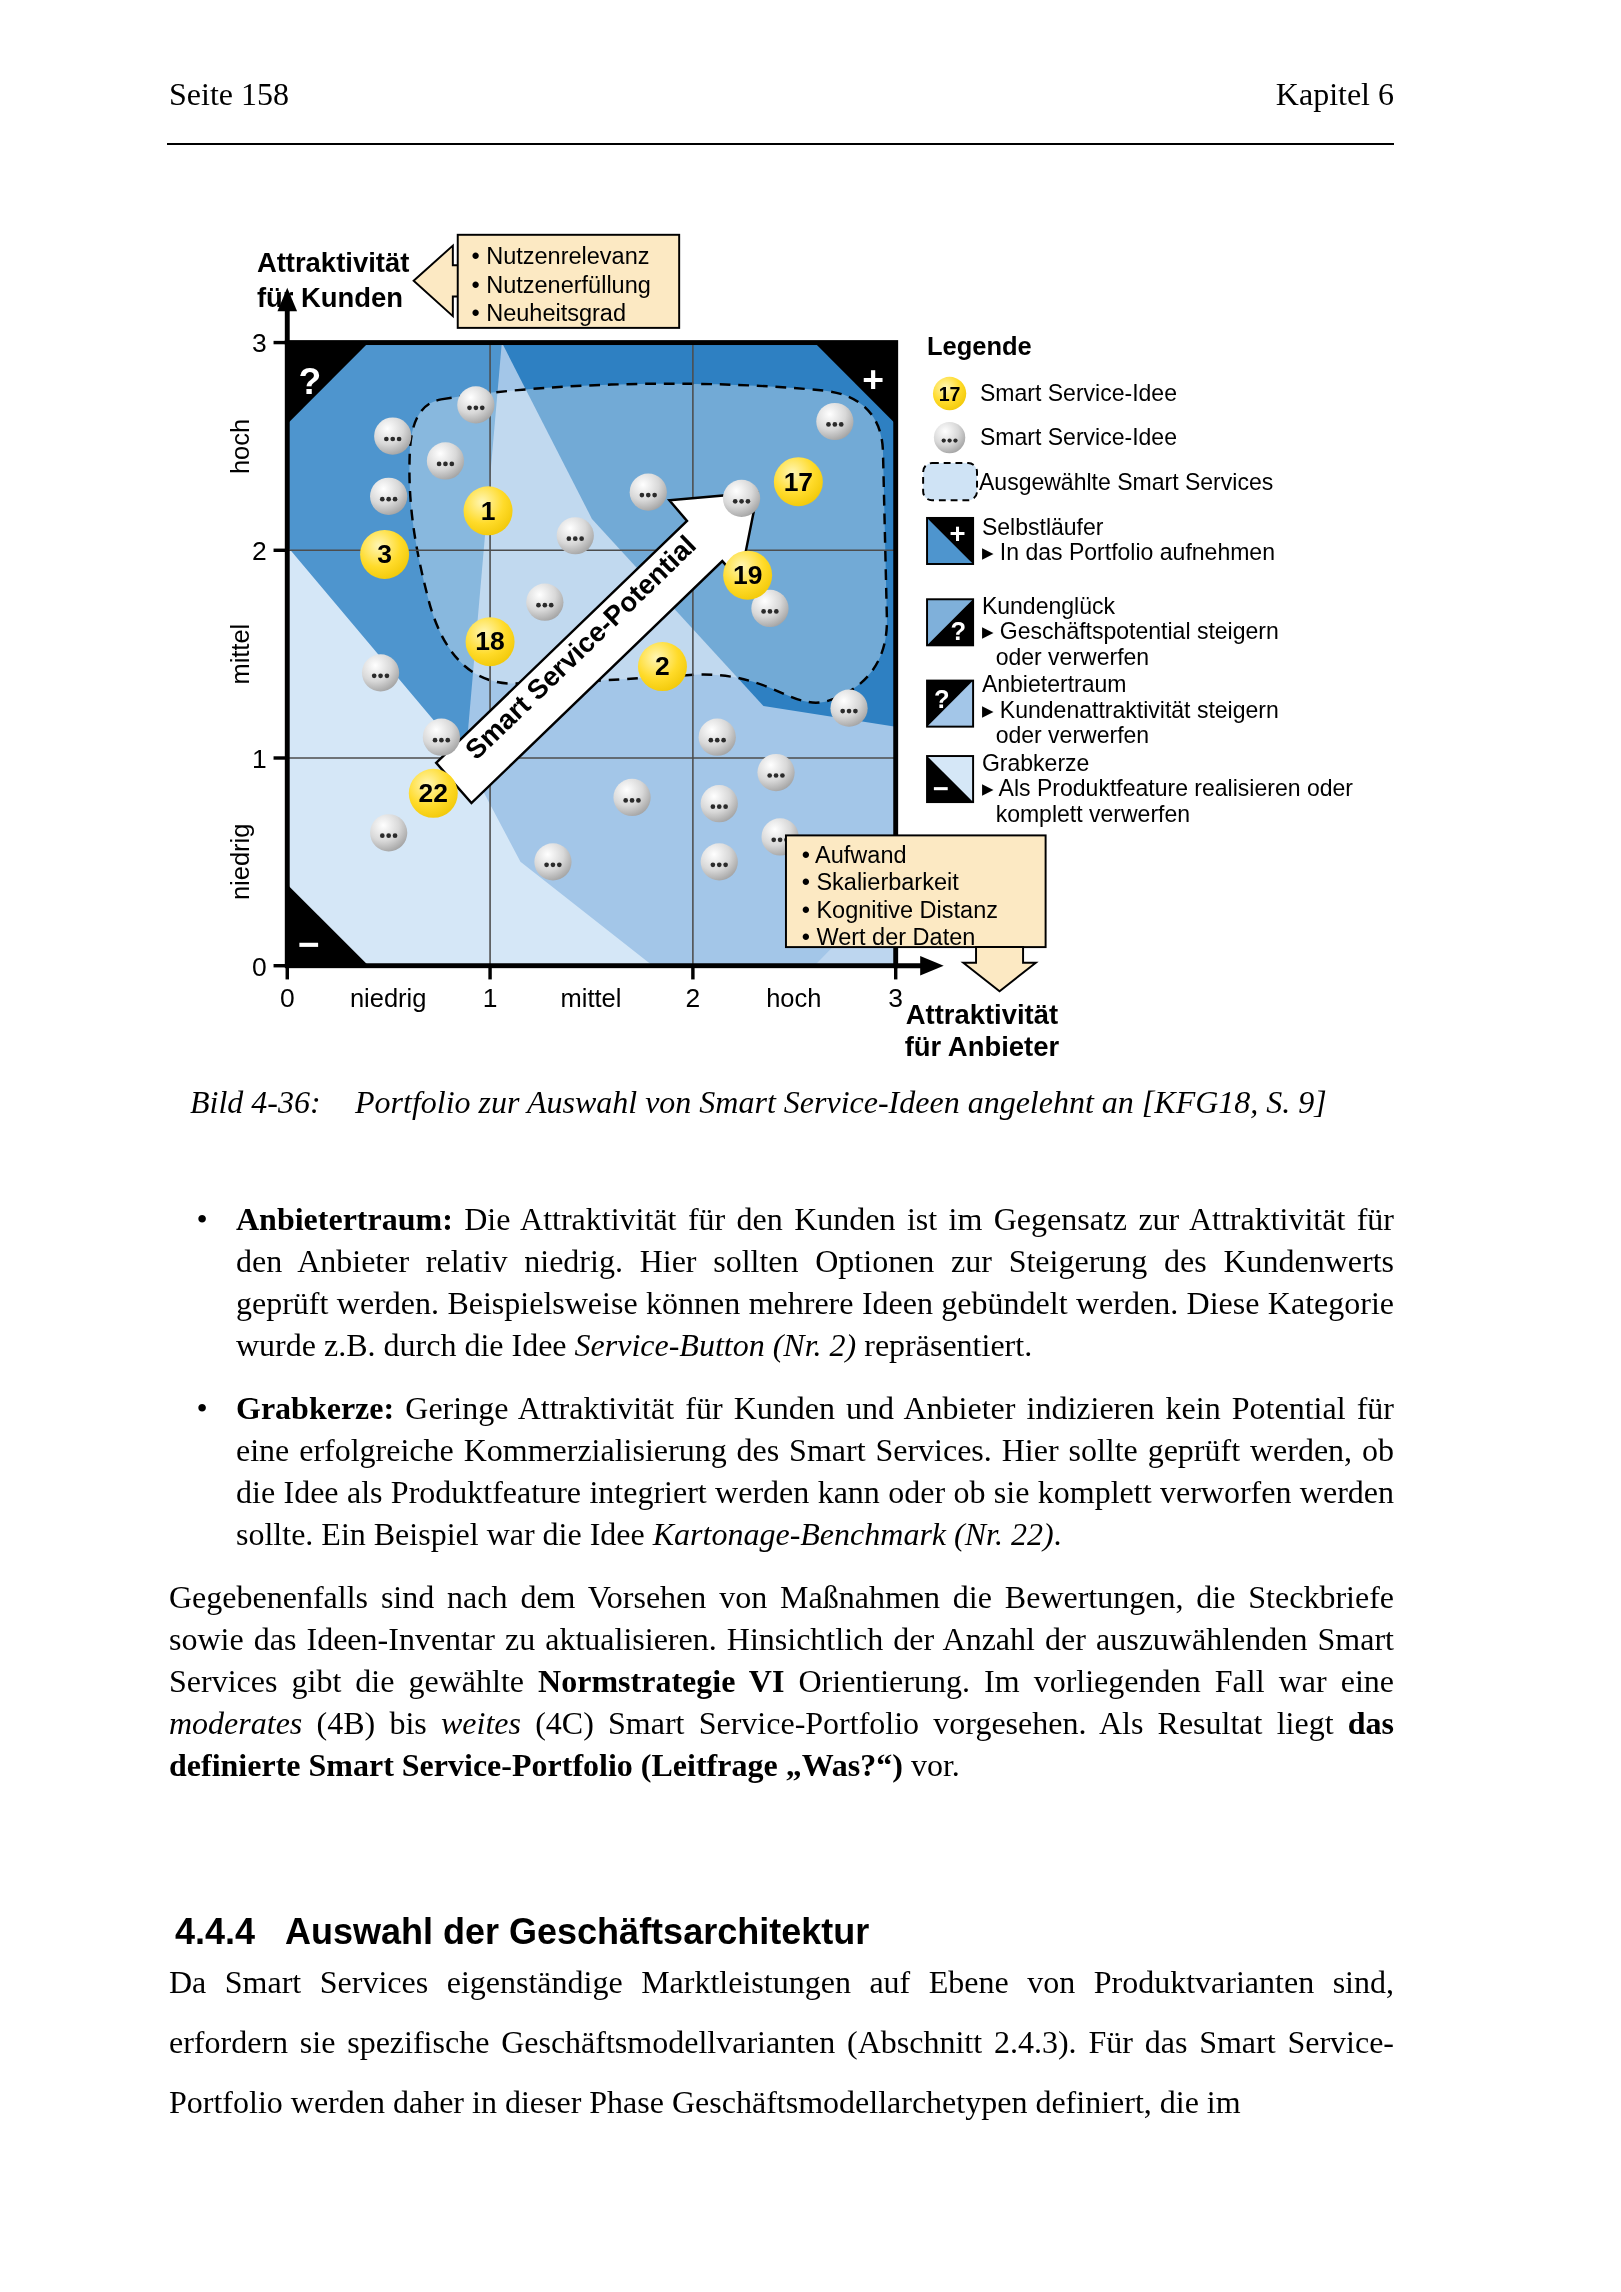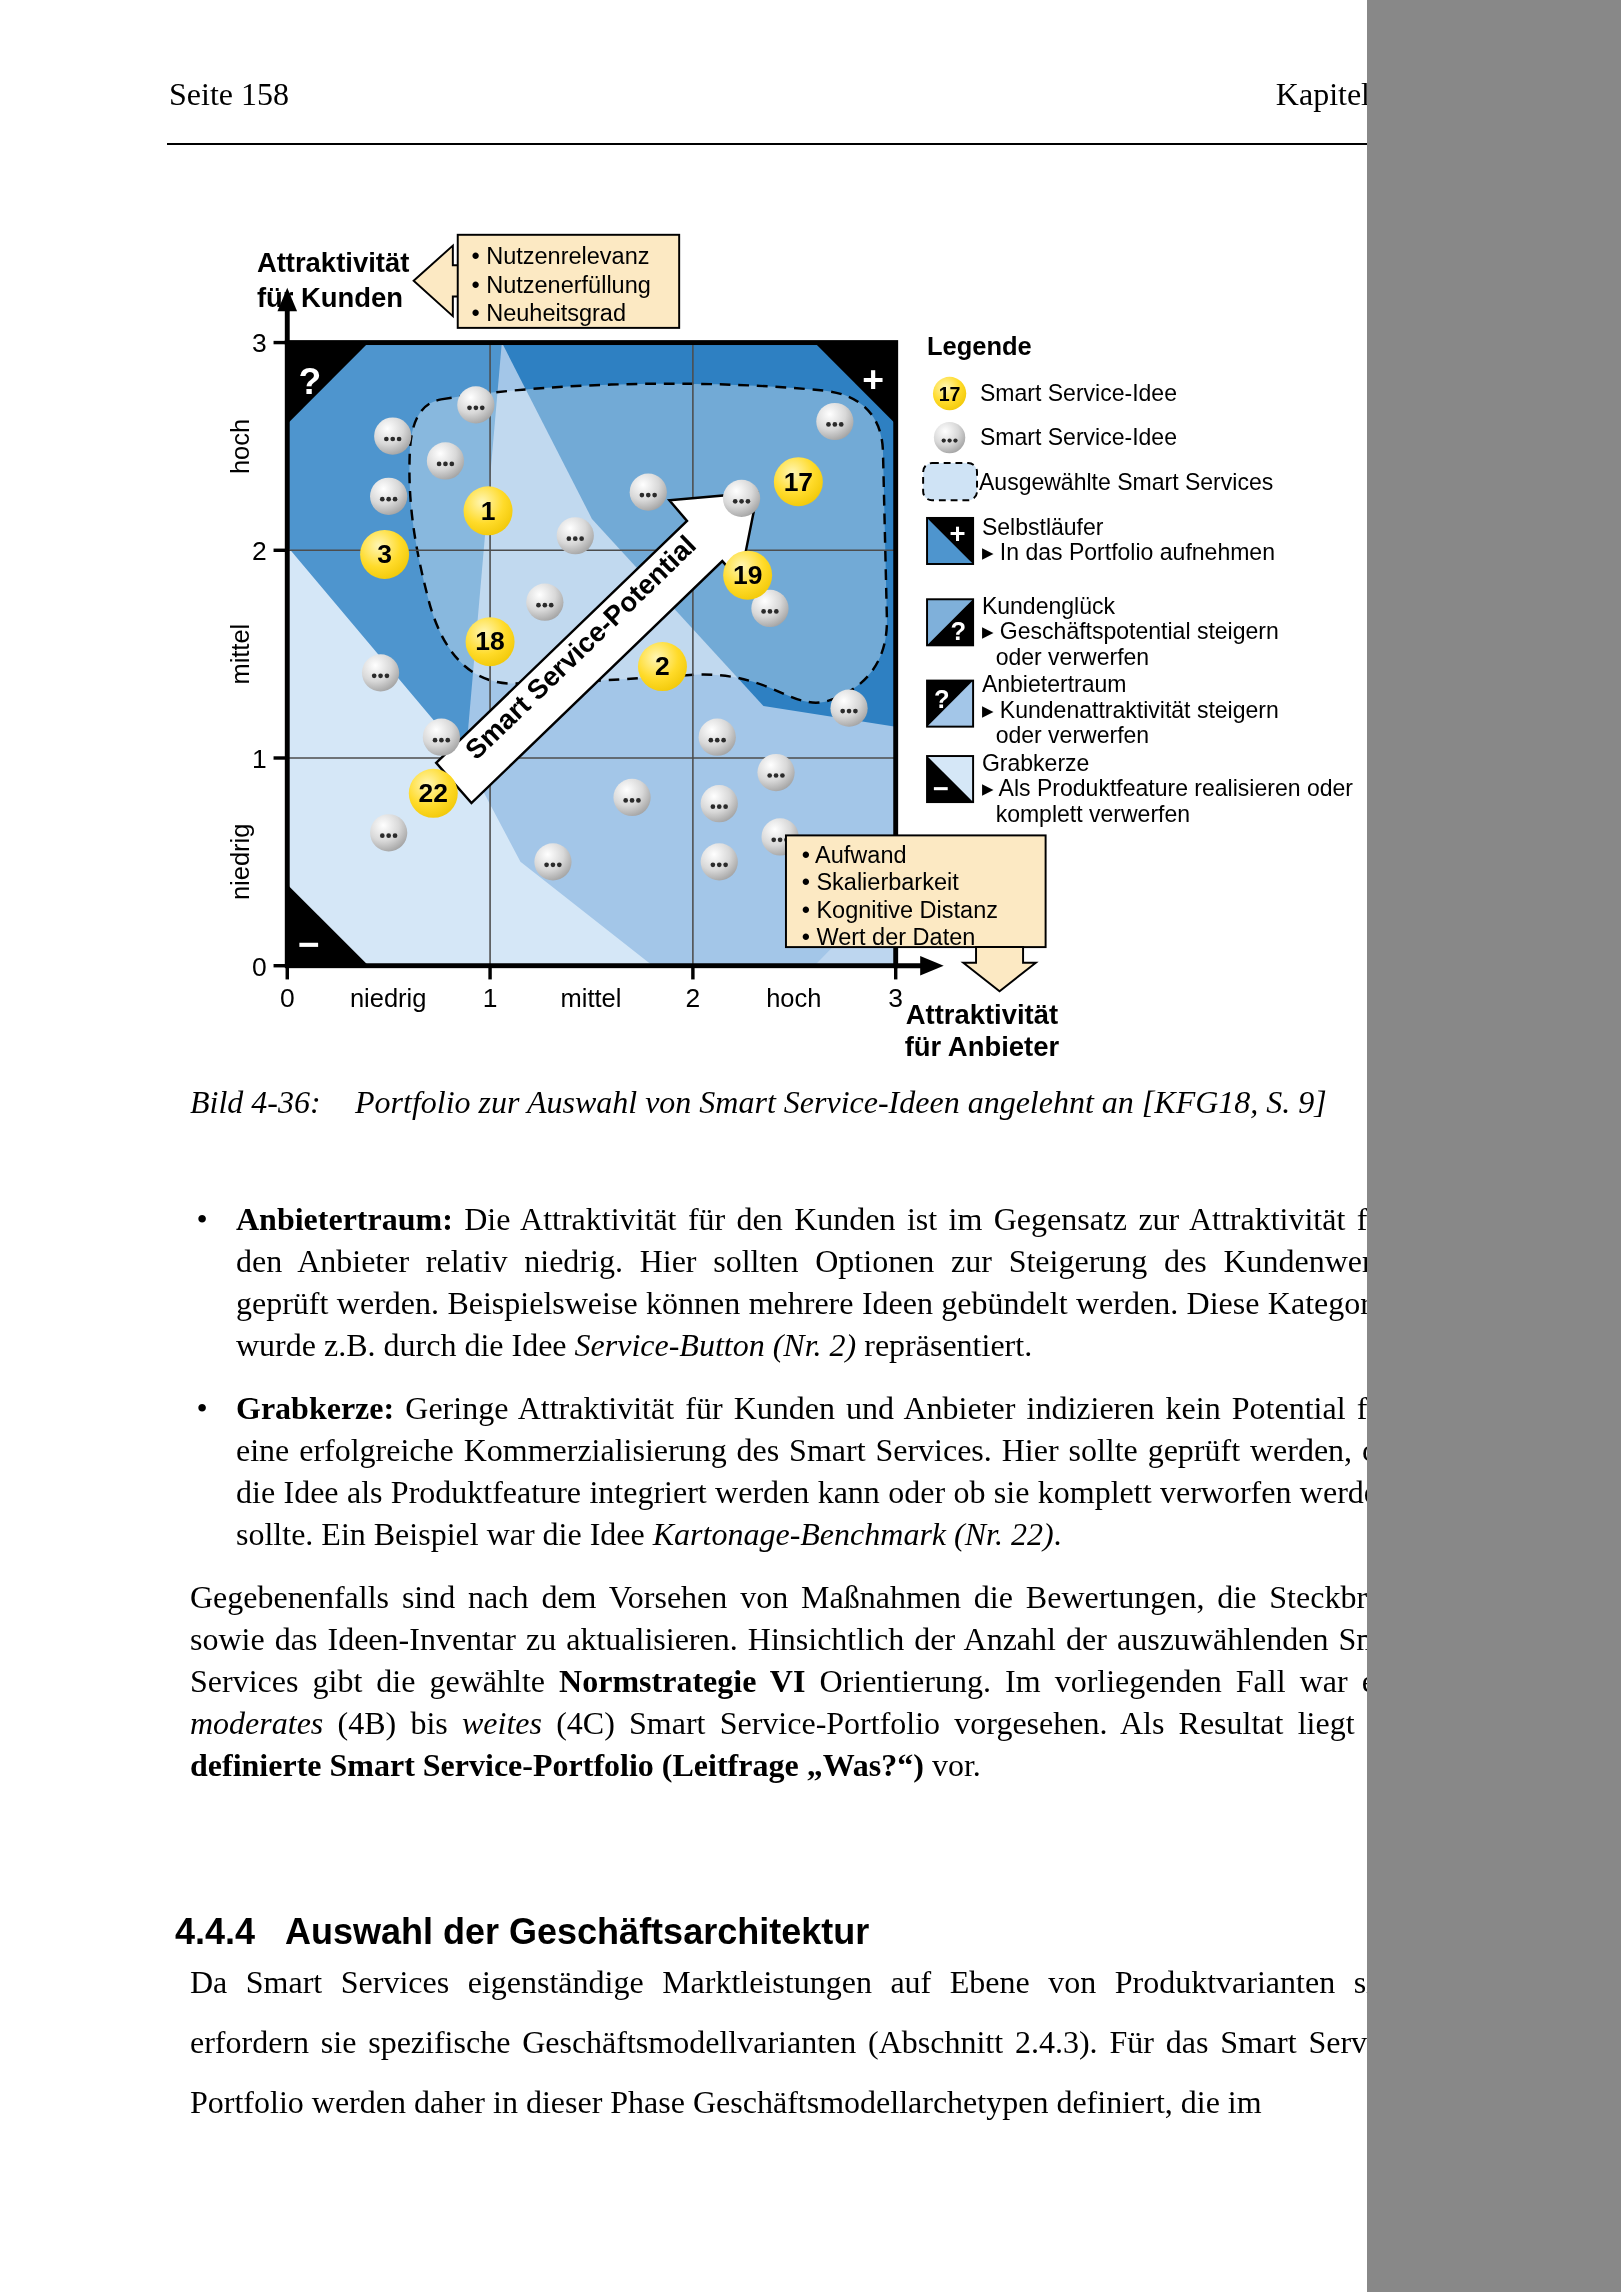--- a/index.html
+++ b/index.html
@@ -3,7 +3,7 @@
 <meta charset="utf-8">
 <style>
   html,body{margin:0;padding:0;background:#888;}
-  .page{position:relative;width:1367px;height:2293px;background:#ffffff;
+  .page{position:relative;width:1621px;height:2293px;background:#ffffff;
         font-family:"Liberation Serif",serif;color:#000;overflow:hidden;}
   
   .hdr-left{position:absolute;left:169px;top:76px;font-size:32px;}

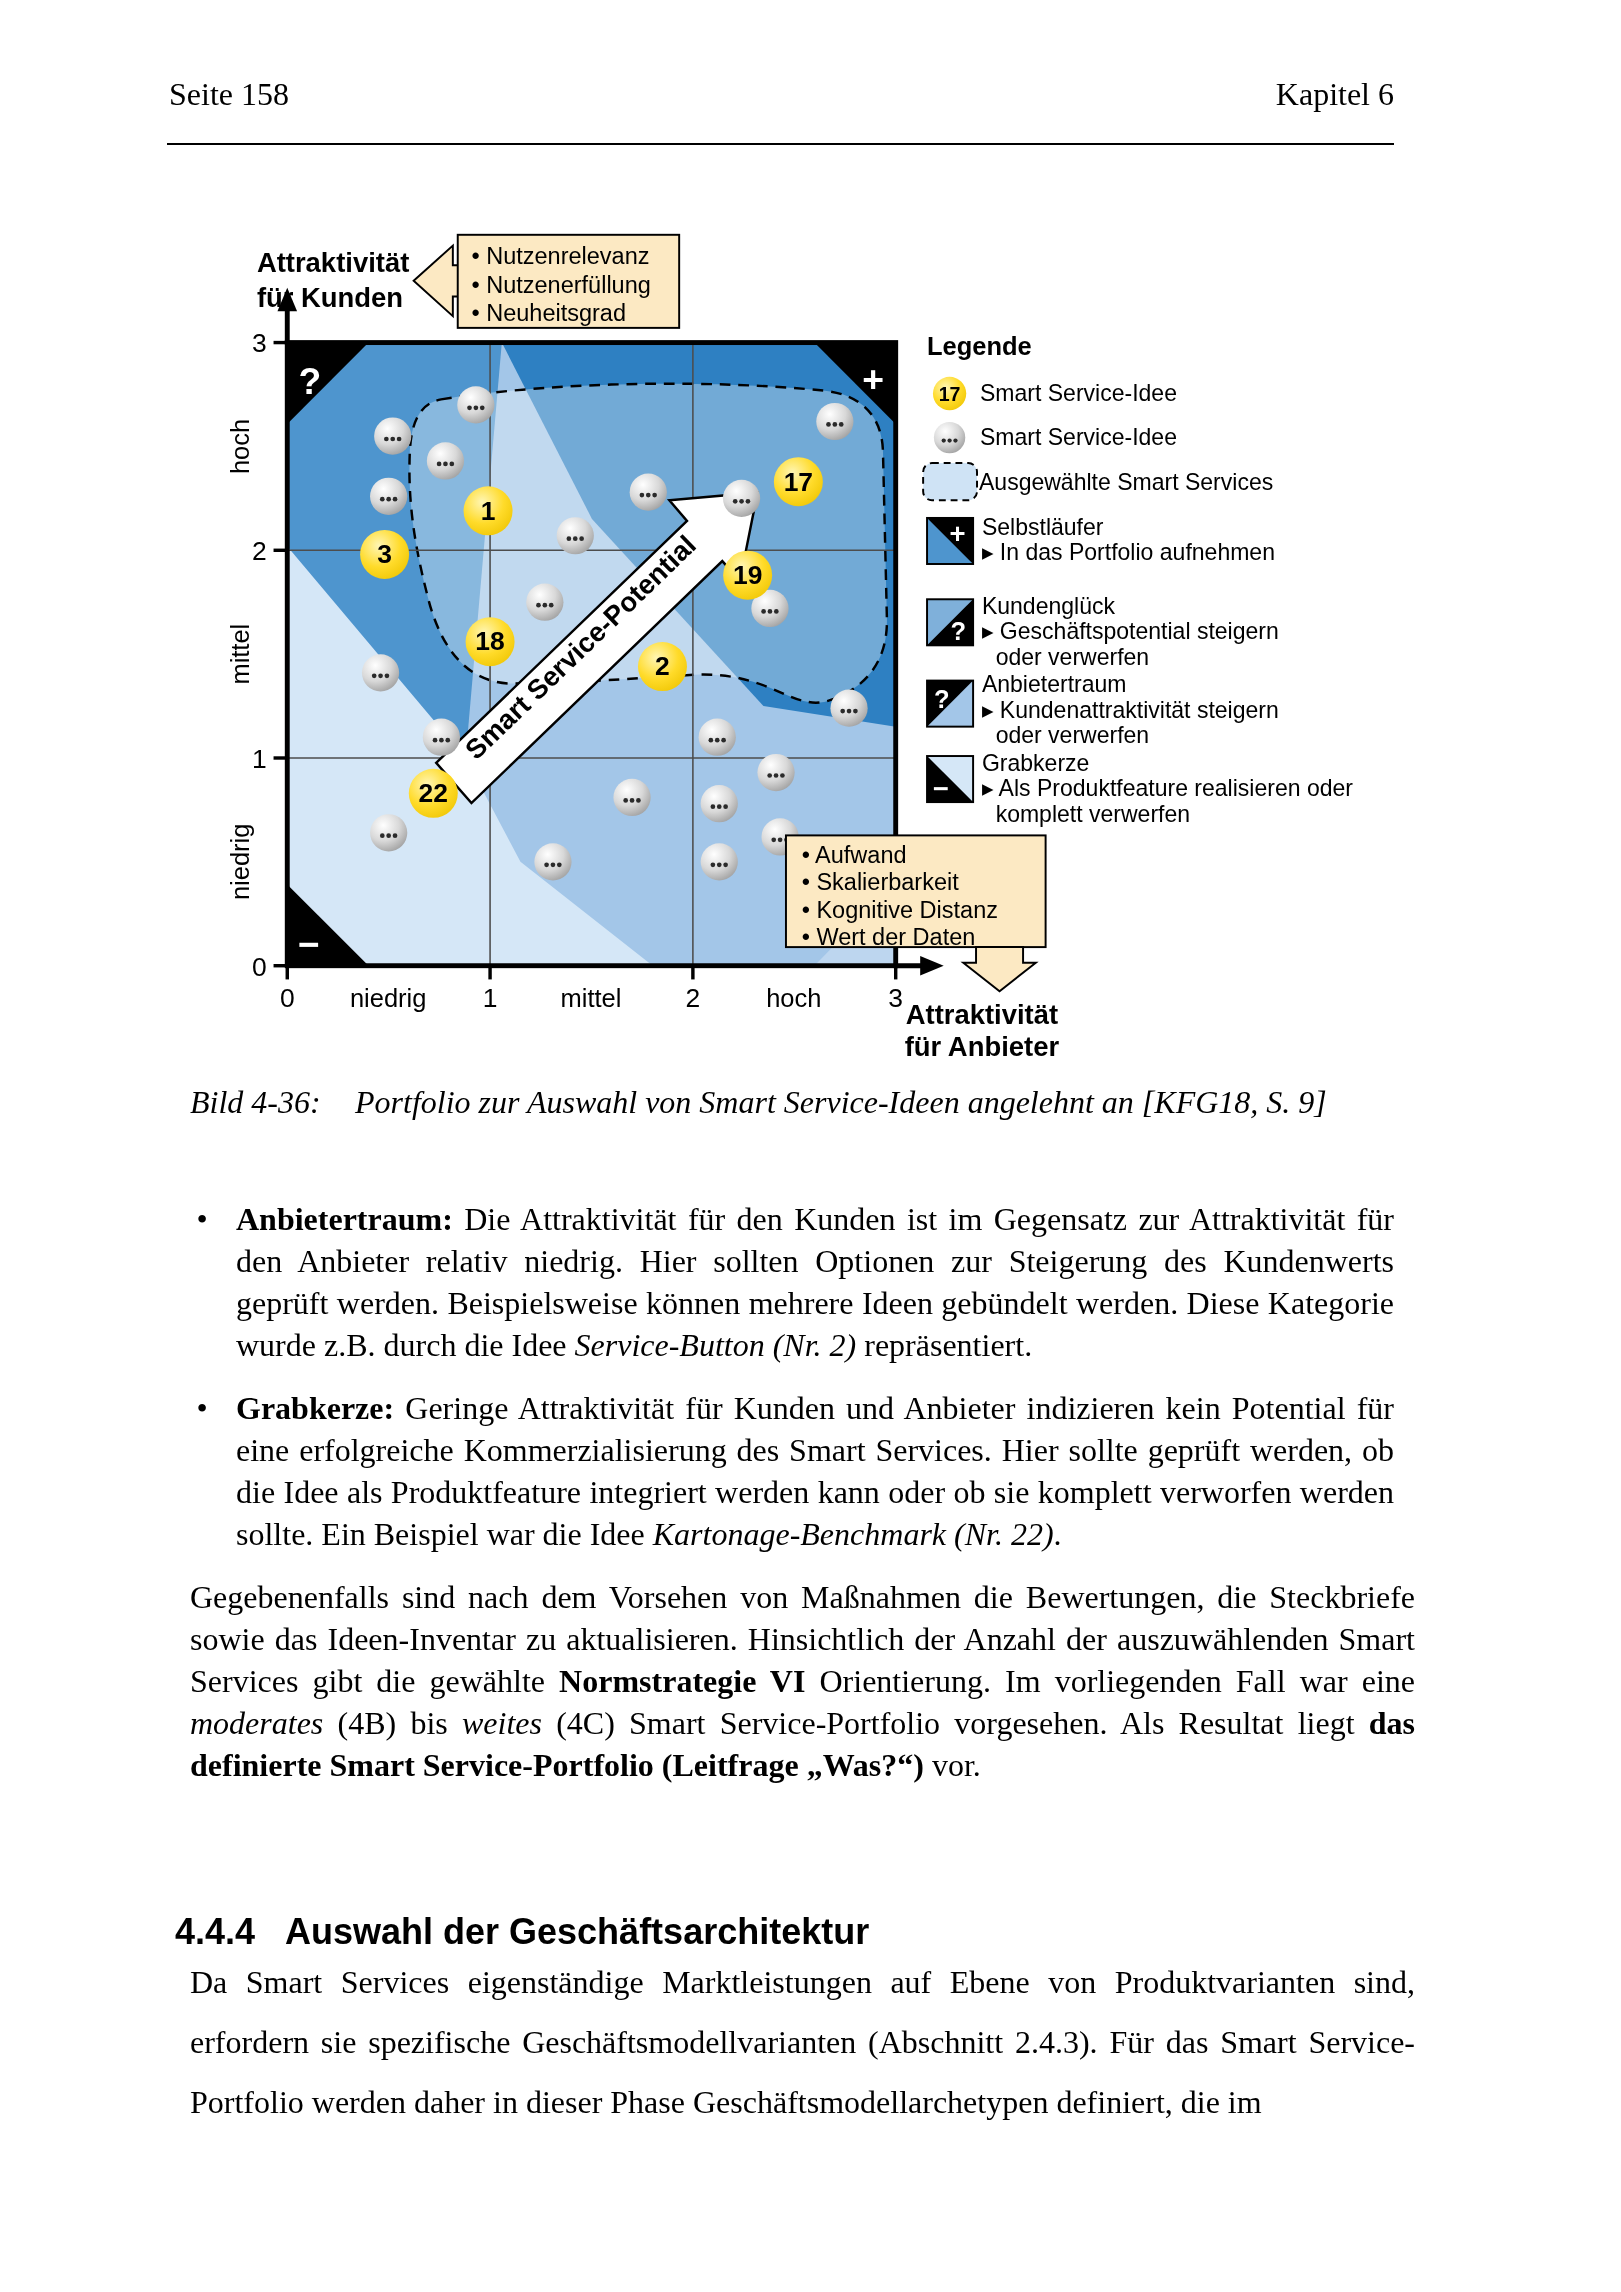--- a/index.html
+++ b/index.html
@@ -18,7 +18,7 @@
   .bullet{position:absolute;left:169px;width:1225px;font-size:32px;line-height:42px;
           text-align:justify;padding-left:67px;box-sizing:border-box;hyphens:auto;}
   .bullet .marker{position:absolute;left:27.4px;top:0;}
-  .para{position:absolute;left:169px;width:1225px;font-size:32px;line-height:42px;text-align:justify;hyphens:auto;margin-left:21px;}
+  .para{position:absolute;left:169px;width:1225px;font-size:32px;line-height:42px;text-align:justify;hyphens:auto;}
   .seg-b{font-weight:bold;}
   .seg-i{font-style:italic;}
   .heading{position:absolute;left:175px;top:1911px;width:1225px;

